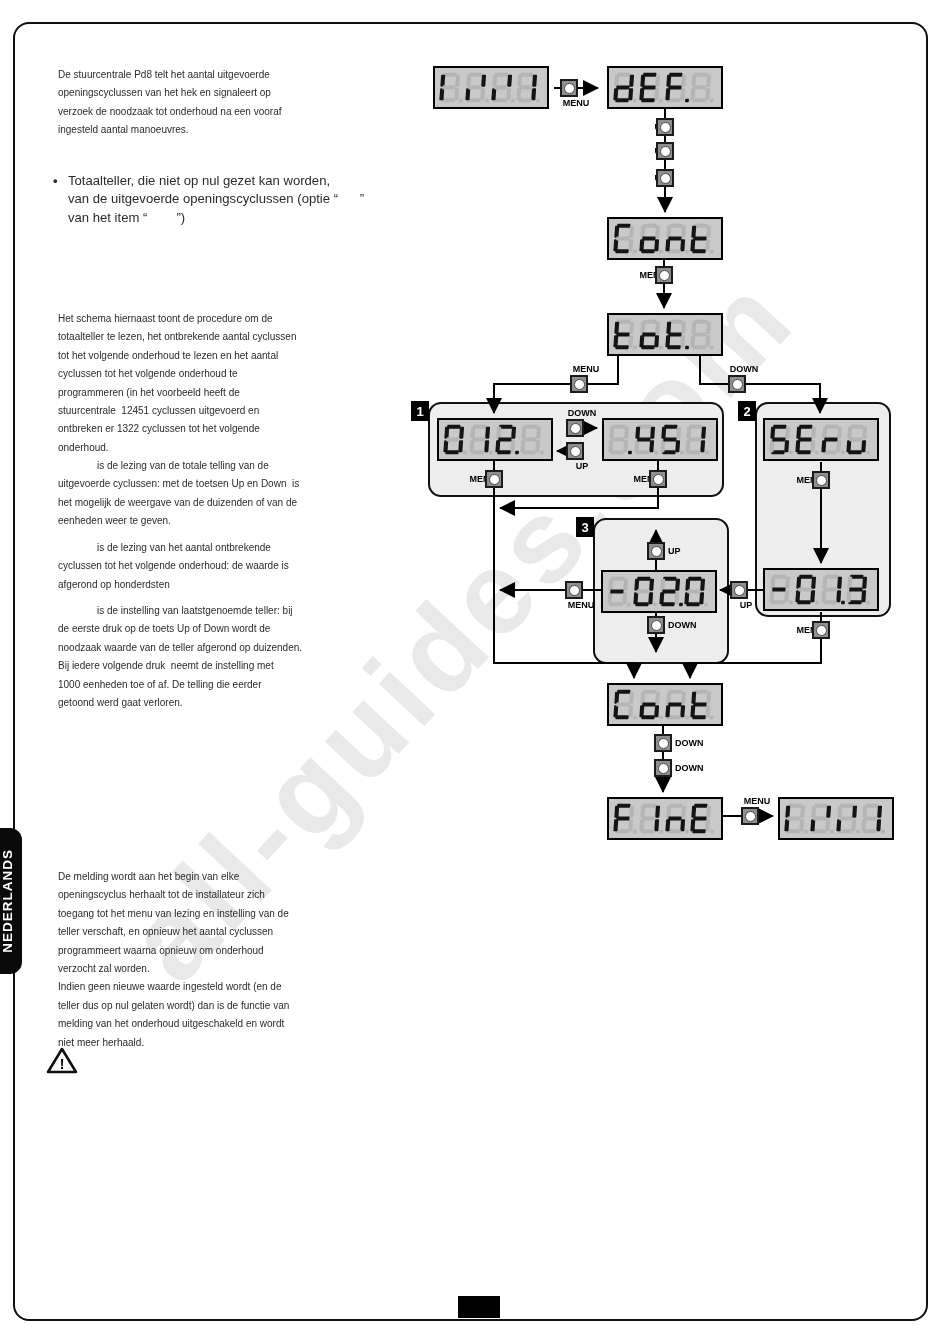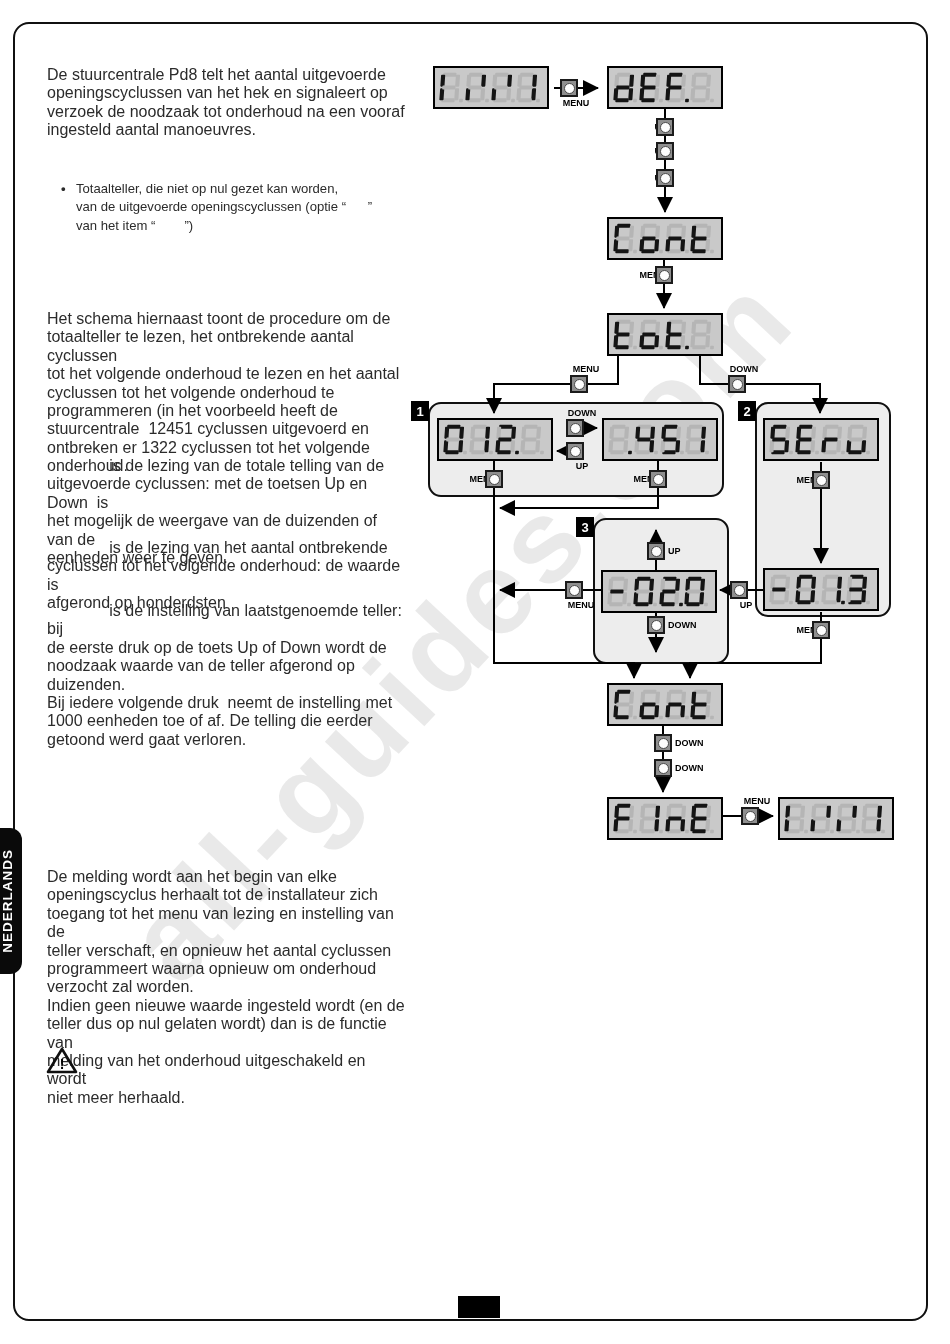--- a/index.html
+++ b/index.html
@@ -11,7 +11,7 @@
              font-size:118px;font-weight:bold;color:#b9b9b9;opacity:.30;
              transform:rotate(-47deg);letter-spacing:6px;pointer-events:none;}
   
-  .para{position:absolute;left:47px;width:360px;font-size:16px;line-height:18.4px;
+  .para{position:absolute;left:58px;width:360px;font-size:10px;line-height:18.4px;
         white-space:pre-wrap;}
   .blist{position:absolute;left:47px;width:360px;font-size:13.1px;line-height:18.4px;
          margin:10px;padding:0;list-style:none;}

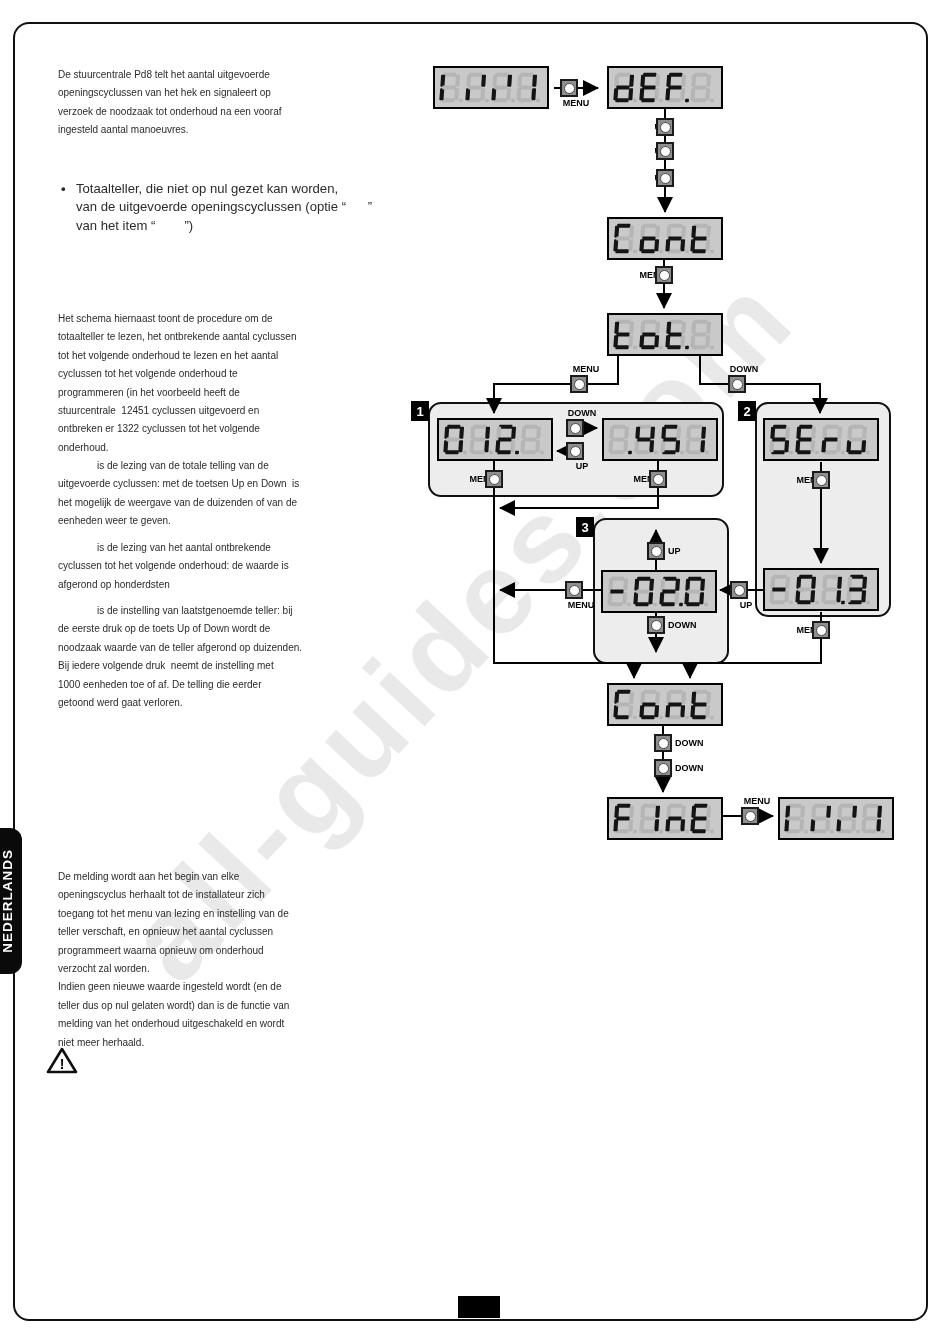--- a/index.html
+++ b/index.html
@@ -14,7 +14,7 @@
   .para{position:absolute;left:58px;width:360px;font-size:10px;line-height:18.4px;
         white-space:pre-wrap;}
   .blist{position:absolute;left:47px;width:360px;font-size:13.1px;line-height:18.4px;
-         margin:10px;padding:0;list-style:none;}
+         margin:2px;padding:0;list-style:none;}
   .blist li{position:relative;padding-left:19px;white-space:pre-wrap;}
   .blist li::before{content:"\2022";position:absolute;left:4px;top:0;font-weight:bold;}
   

